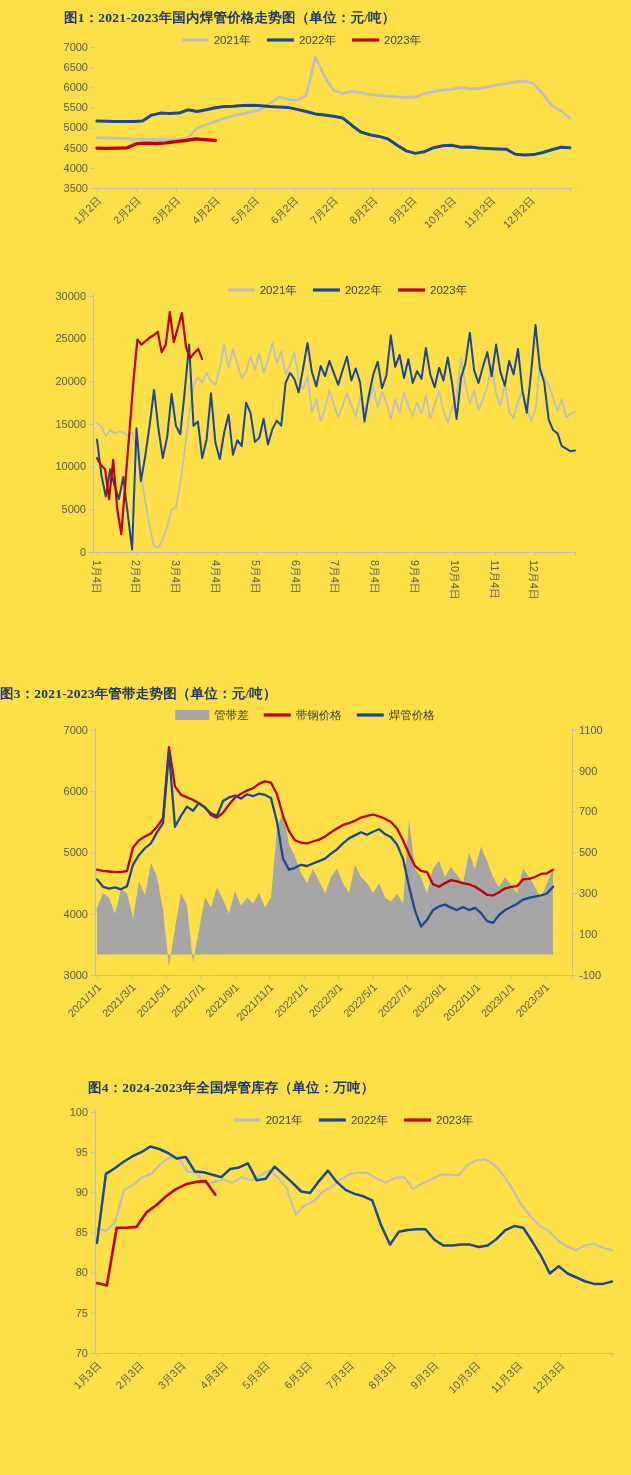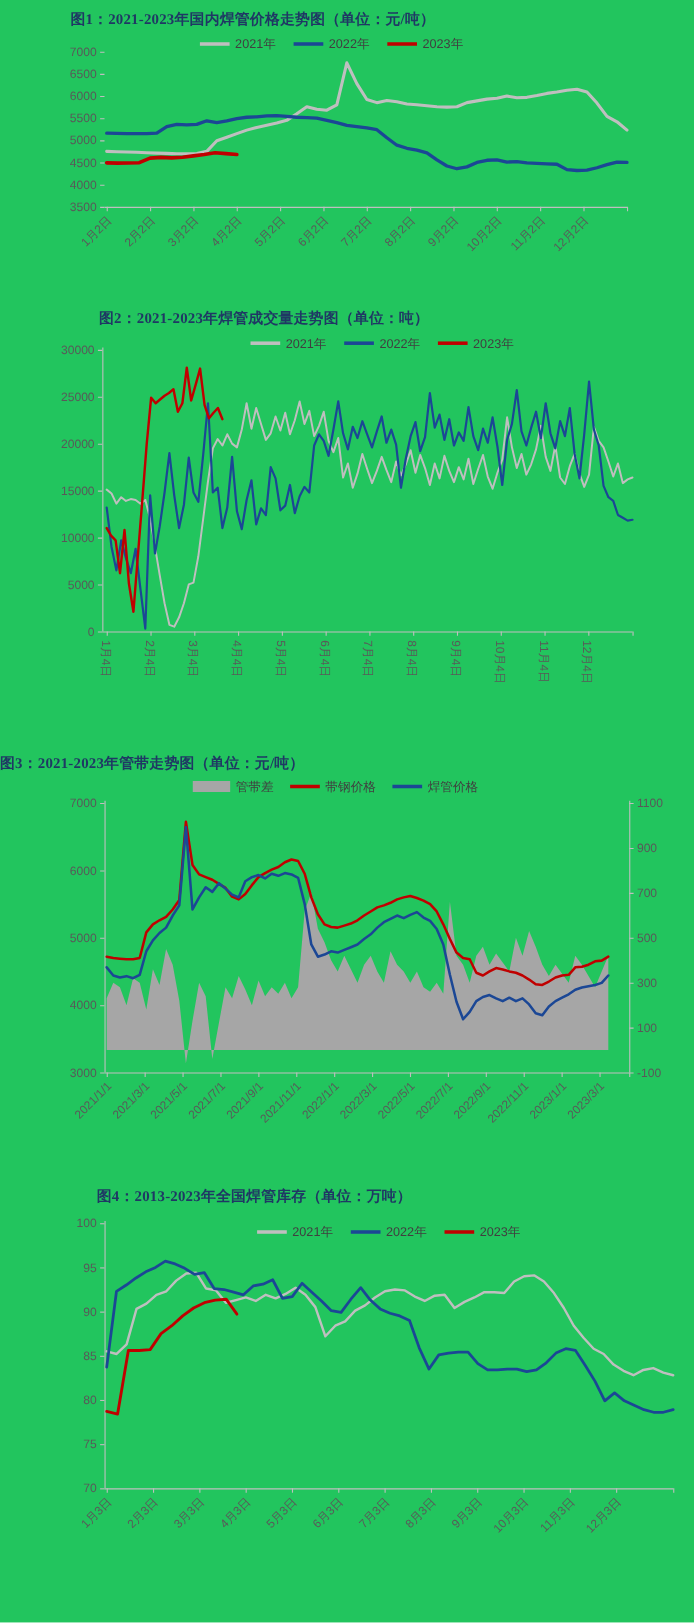--- a/index.html
+++ b/index.html
@@ -3,7 +3,7 @@
 <meta charset="utf-8">
 <style>
   html,body{margin:0;padding:0;background:#ffffff;}
-  .page{position:relative;width:631px;height:1475px;background:#22c55e;overflow:hidden;
+  .page{position:relative;width:631px;height:1475px;background:#fde047;overflow:hidden;
         font-family:"Liberation Sans","DejaVu Sans",sans-serif;}
   .chart{position:absolute;left:0;width:631px;}
   .chart-title{margin:0;font-size:13.5px;font-weight:bold;color:#1f3864;height:22px;line-height:20px;

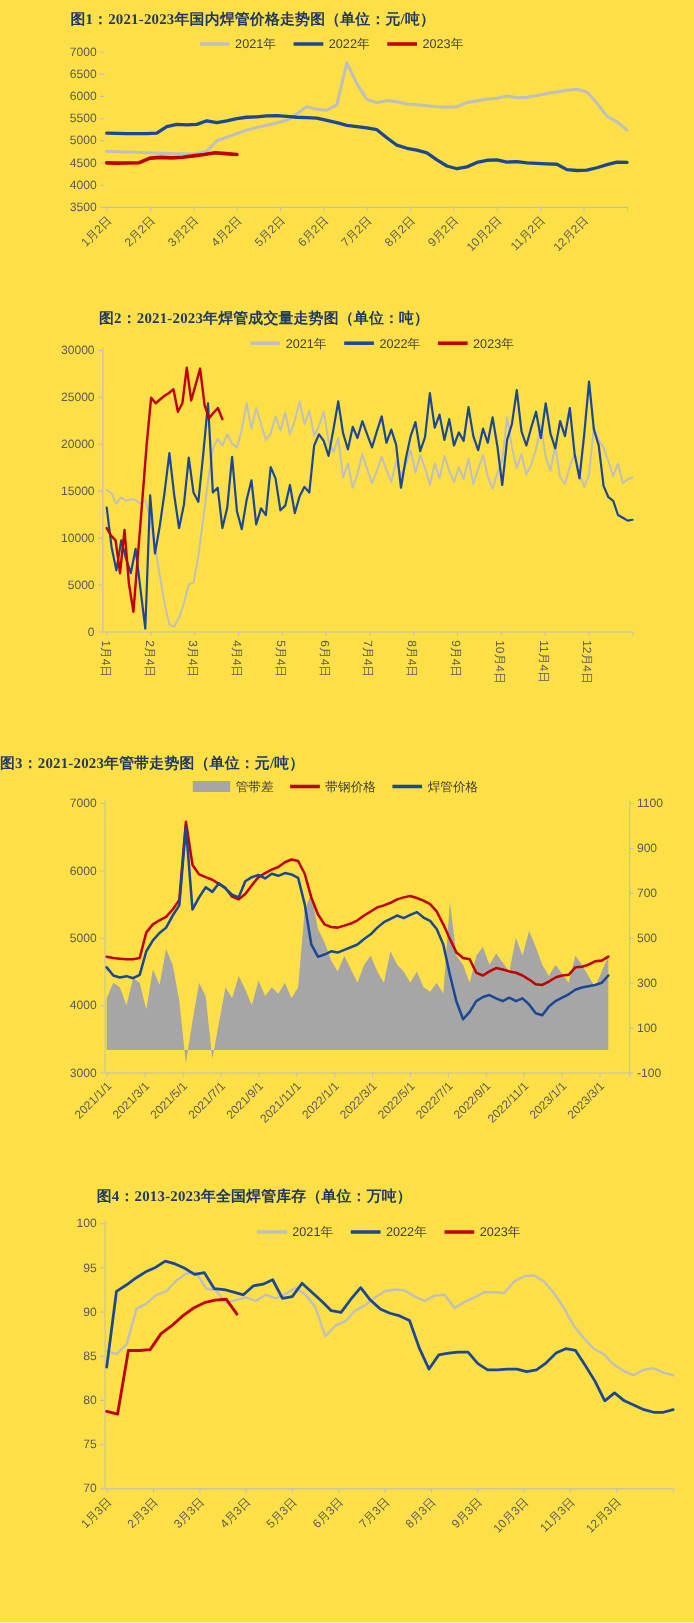--- a/index.html
+++ b/index.html
@@ -95,7 +95,6 @@
       </svg>
   </section>
   <section class="chart" id="chart-1" style="top:280px">
-    <h2 class="chart-title t1">图2：2021-2023年焊管成交量走势图（单位：吨）</h2>
     <svg class="plot" id="plot-1" width="631" height="342">
         <g>
           <line x1="93" y1="272.5" x2="575" y2="272.5" stroke="#bfbfbf" stroke-width="1"></line>

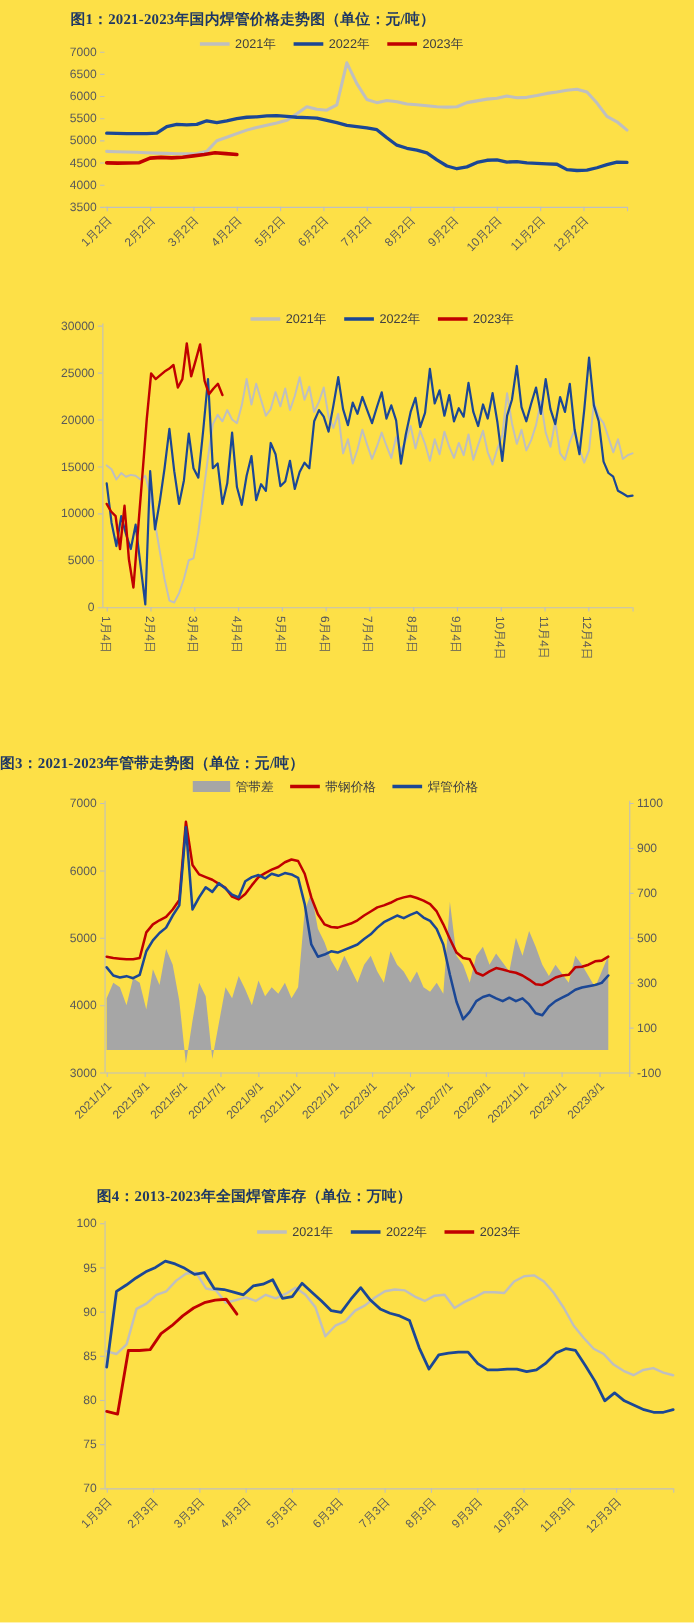--- a/index.html
+++ b/index.html
@@ -261,7 +261,7 @@
       </svg>
   </section>
   <section class="chart" id="chart-3" style="top:1078px">
-    <h2 class="chart-title t3">图4：2013-2023年全国焊管库存（单位：万吨）</h2>
+    <h2 class="chart-title t3">图4：2024-2023年全国焊管库存（单位：万吨）</h2>
     <svg class="plot" id="plot-3" width="631" height="340">
         <g>
           <line x1="95" y1="253.5" x2="612" y2="253.5" stroke="#bfbfbf" stroke-width="1"></line>

